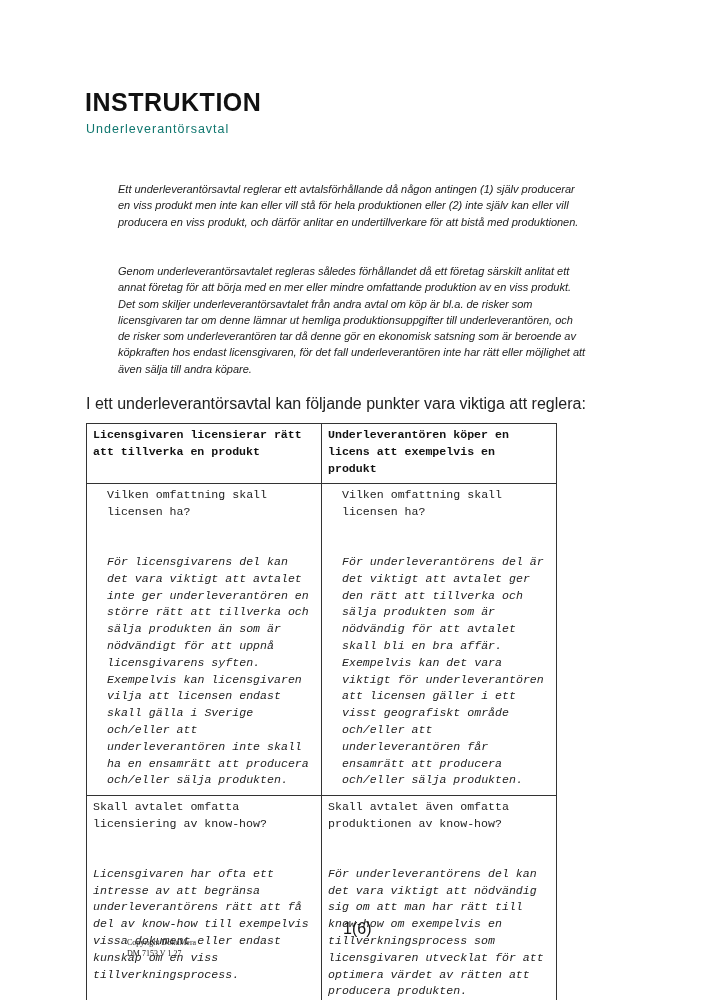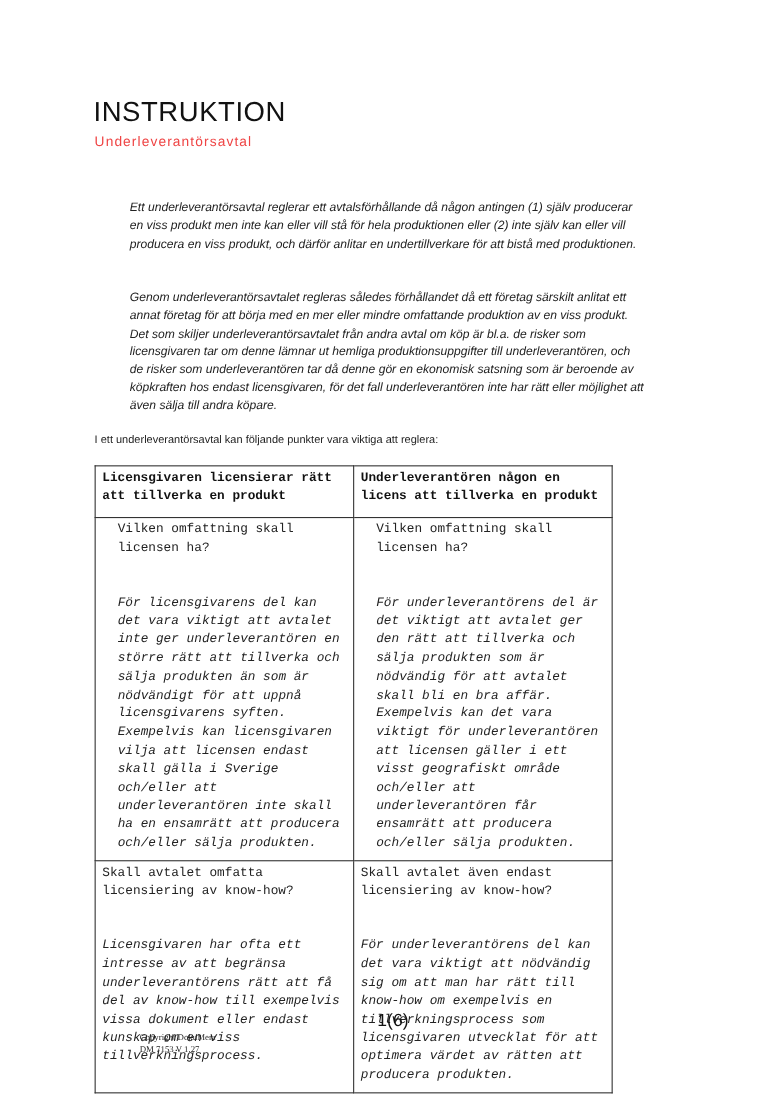--- a/index.html
+++ b/index.html
@@ -6,7 +6,7 @@
   body { width: 707px; height: 1000px; position: relative; overflow: hidden;
          font-family: "DejaVu Sans", "Liberation Sans", sans-serif; color: #1a1a1a; }
   .title { position: absolute; left: 85px; top: 88px; font-size: 25px; letter-spacing: 0.5px;
-           font-family: "Liberation Sans", sans-serif; font-weight: normal; color: #111; margin: 0; }
+           font-family: "Liberation Sans", sans-serif; font-weight: bold; color: #111; margin: 0; }
   .subtitle { position: absolute; left: 86px; top: 122px; font-size: 12.5px; letter-spacing: 1px;
               font-family: "Liberation Sans", sans-serif; color: #ef4444; }
   .intro { position: absolute; left: 118px; width: 470px; font-size: 11px; line-height: 16.3px;

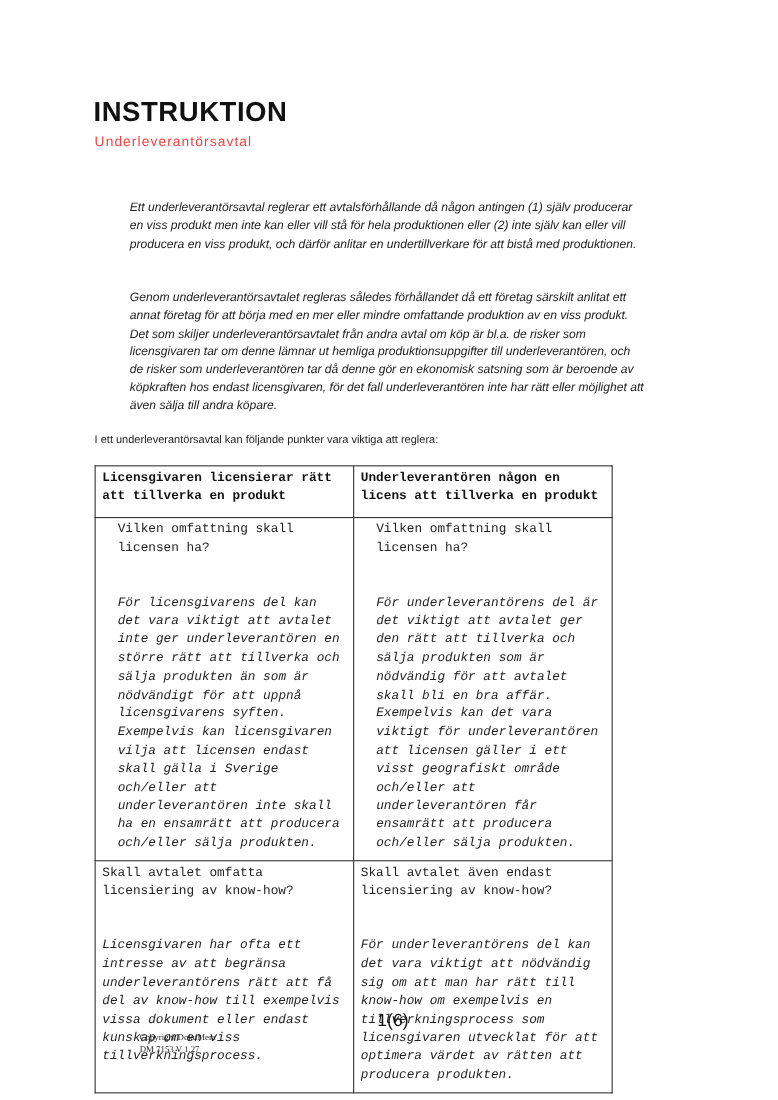--- a/index.html
+++ b/index.html
@@ -8,7 +8,7 @@
   .title { position: absolute; left: 85px; top: 88px; font-size: 25px; letter-spacing: 0.5px;
            font-family: "Liberation Sans", sans-serif; font-weight: bold; color: #111; margin: 0; }
   .subtitle { position: absolute; left: 86px; top: 122px; font-size: 12.5px; letter-spacing: 1px;
-              font-family: "Liberation Sans", sans-serif; color: #ef4444; }
+              font-family: "Liberation Sans", sans-serif; color: #0f766e; }
   .intro { position: absolute; left: 118px; width: 470px; font-size: 11px; line-height: 16.3px;
            font-style: italic; font-family: "Liberation Sans", sans-serif; color: #222; margin: 0; }
   .intro.p1 { top: 181px; }

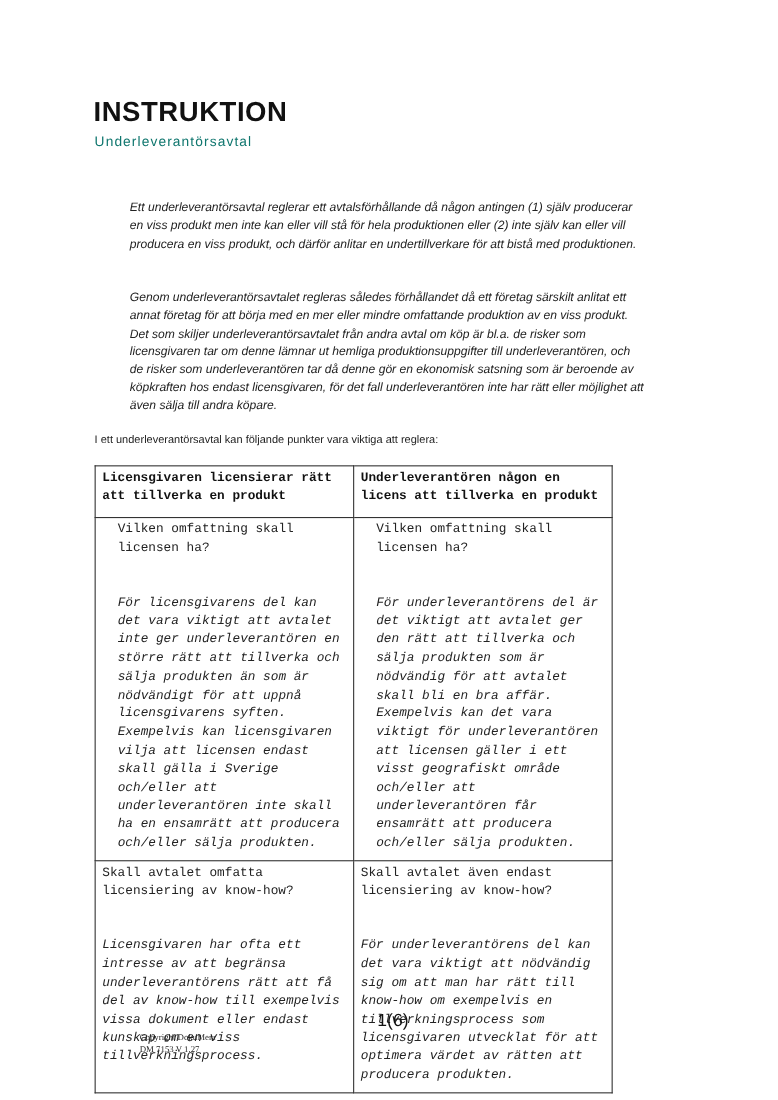--- a/index.html
+++ b/index.html
@@ -13,7 +13,7 @@
            font-style: italic; font-family: "Liberation Sans", sans-serif; color: #222; margin: 0; }
   .intro.p1 { top: 181px; }
   .intro.p2 { top: 263px; }
-  .lead { position: absolute; left: 86px; top: 395px; font-size: 10px; font-family: "Liberation Sans", sans-serif; color: #222; }
+  .lead { position: absolute; left: 86px; top: 395px; font-size: 16px; font-family: "Liberation Sans", sans-serif; color: #222; }
   table.grid { position: absolute; left: 86px; top: 423px; width: 471px; border-collapse: collapse;
                font-family: Liberation Mono, monospace; font-size: 11.6px; color: #222; }
   table.grid td, table.grid th { border: 1px solid #333; vertical-align: top; padding: 3px 6px 6px 6px;

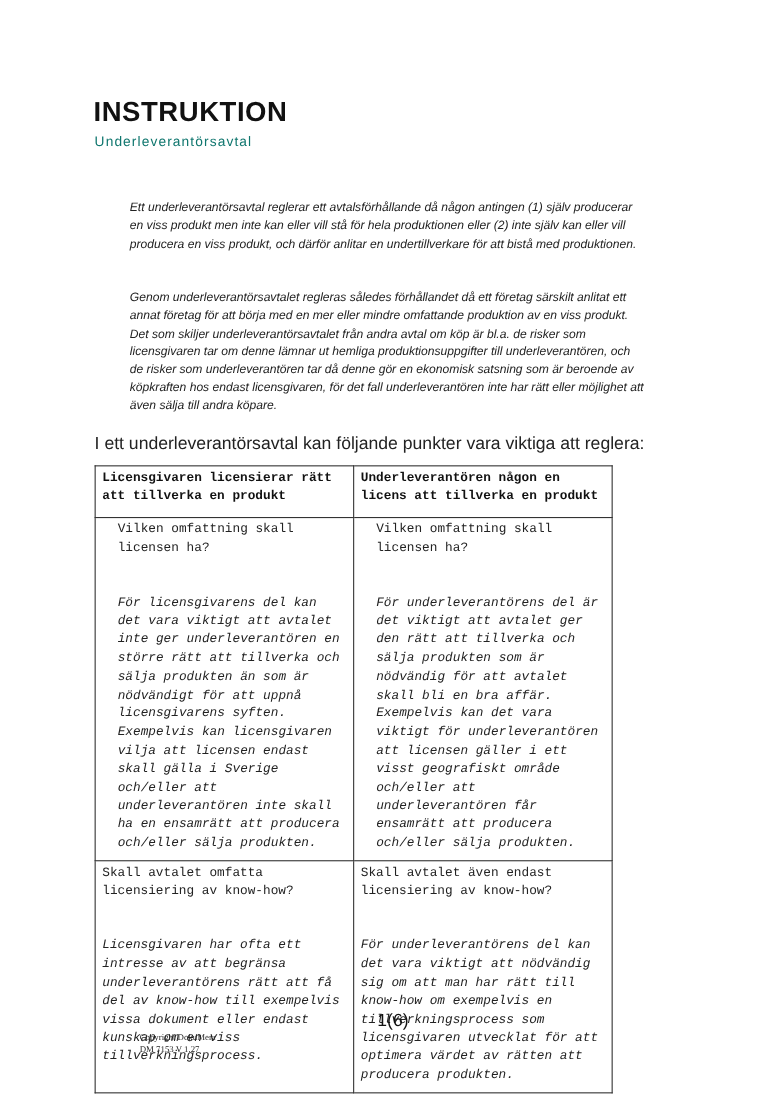--- a/index.html
+++ b/index.html
@@ -41,7 +41,7 @@
   <tbody>
       <tr>
     <th>Licensgivaren licensierar rätt att tillverka en produkt</th>
-    <th>Underleverantören någon en licens att tillverka en produkt</th>
+    <th>Underleverantören köper en licens att exempelvis en produkt</th>
   </tr>
   <tr class="r1">
     <td>

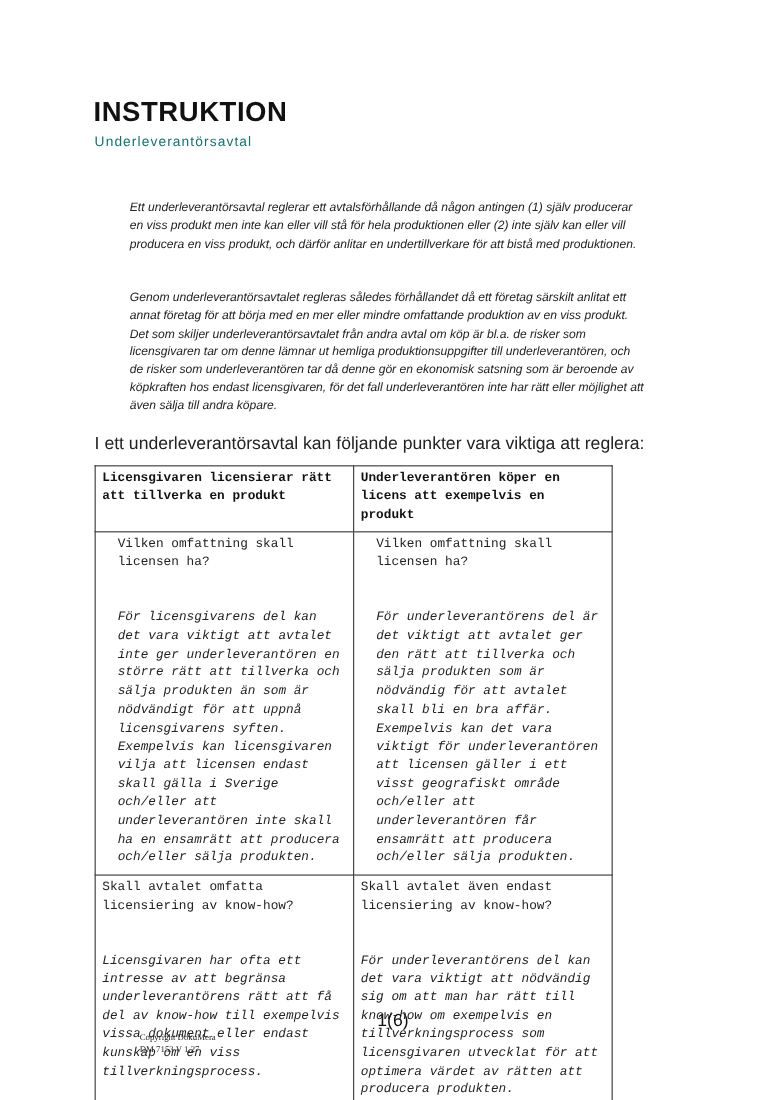--- a/index.html
+++ b/index.html
@@ -59,7 +59,7 @@
       <span class="a">Licensgivaren har ofta ett intresse av att begränsa underleverantörens rätt att få del av know-how till exempelvis vissa dokument eller endast kunskap om en viss tillverkningsprocess.</span>
     </td>
     <td>
-      <span class="q">Skall avtalet även endast licensiering av know-how?</span>
+      <span class="q">Skall avtalet även omfatta produktionen av know-how?</span>
       <span class="a">För underleverantörens del kan det vara viktigt att nödvändig sig om att man har rätt till know-how om exempelvis en tillverkningsprocess som licensgivaren utvecklat för att optimera värdet av rätten att producera produkten.</span>
     </td>
   </tr>

